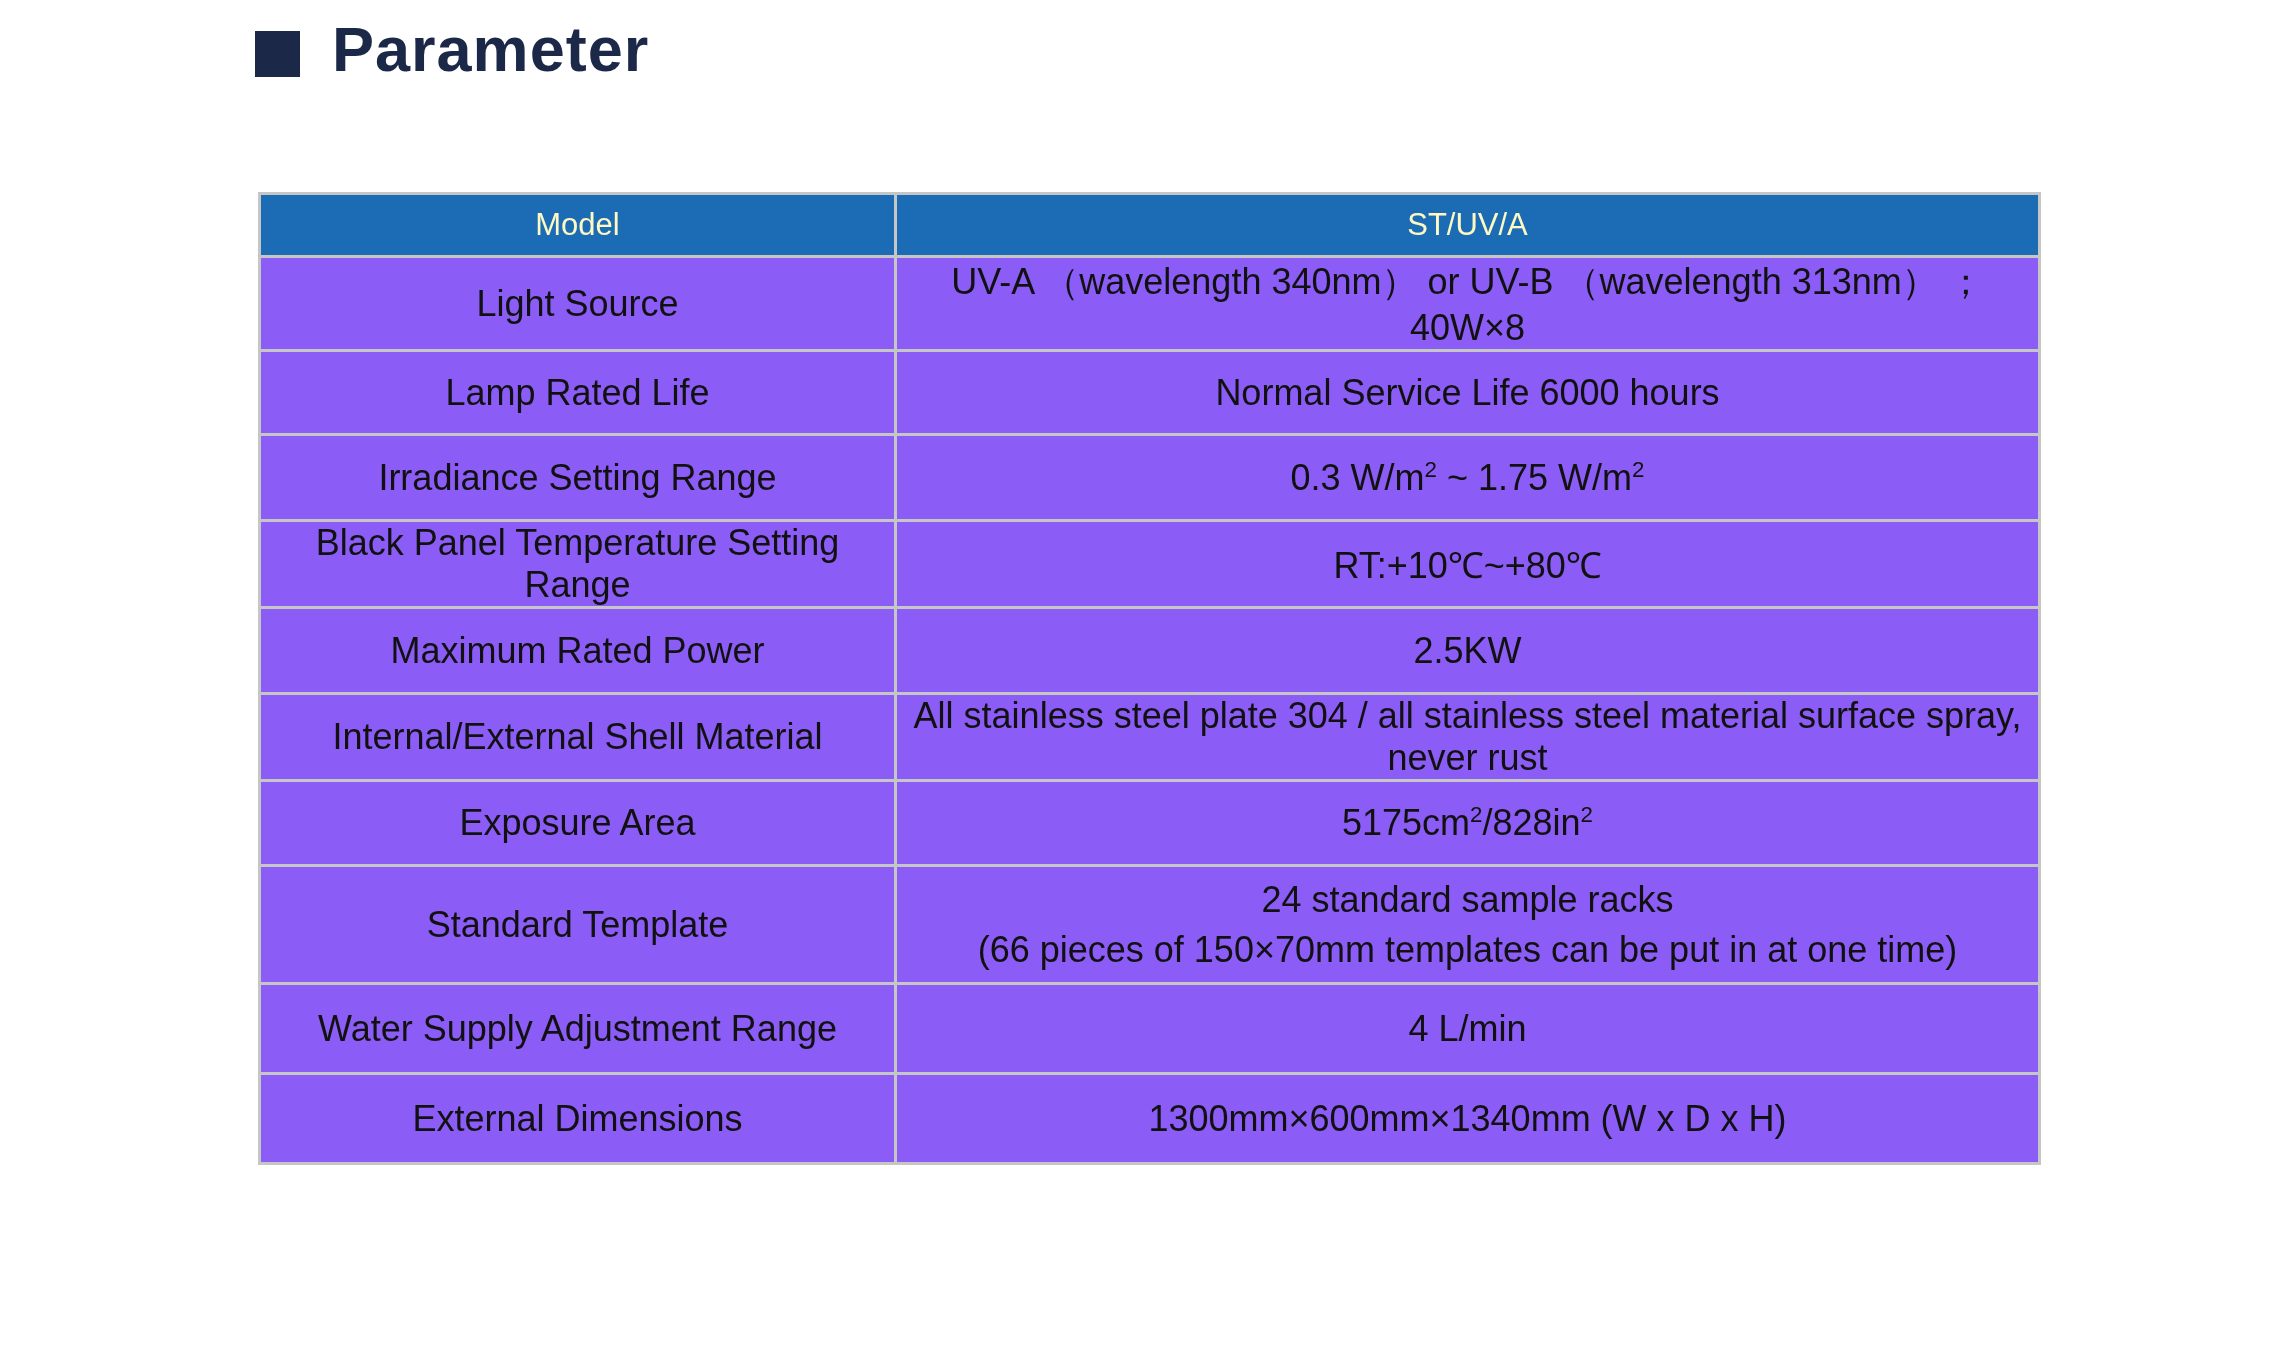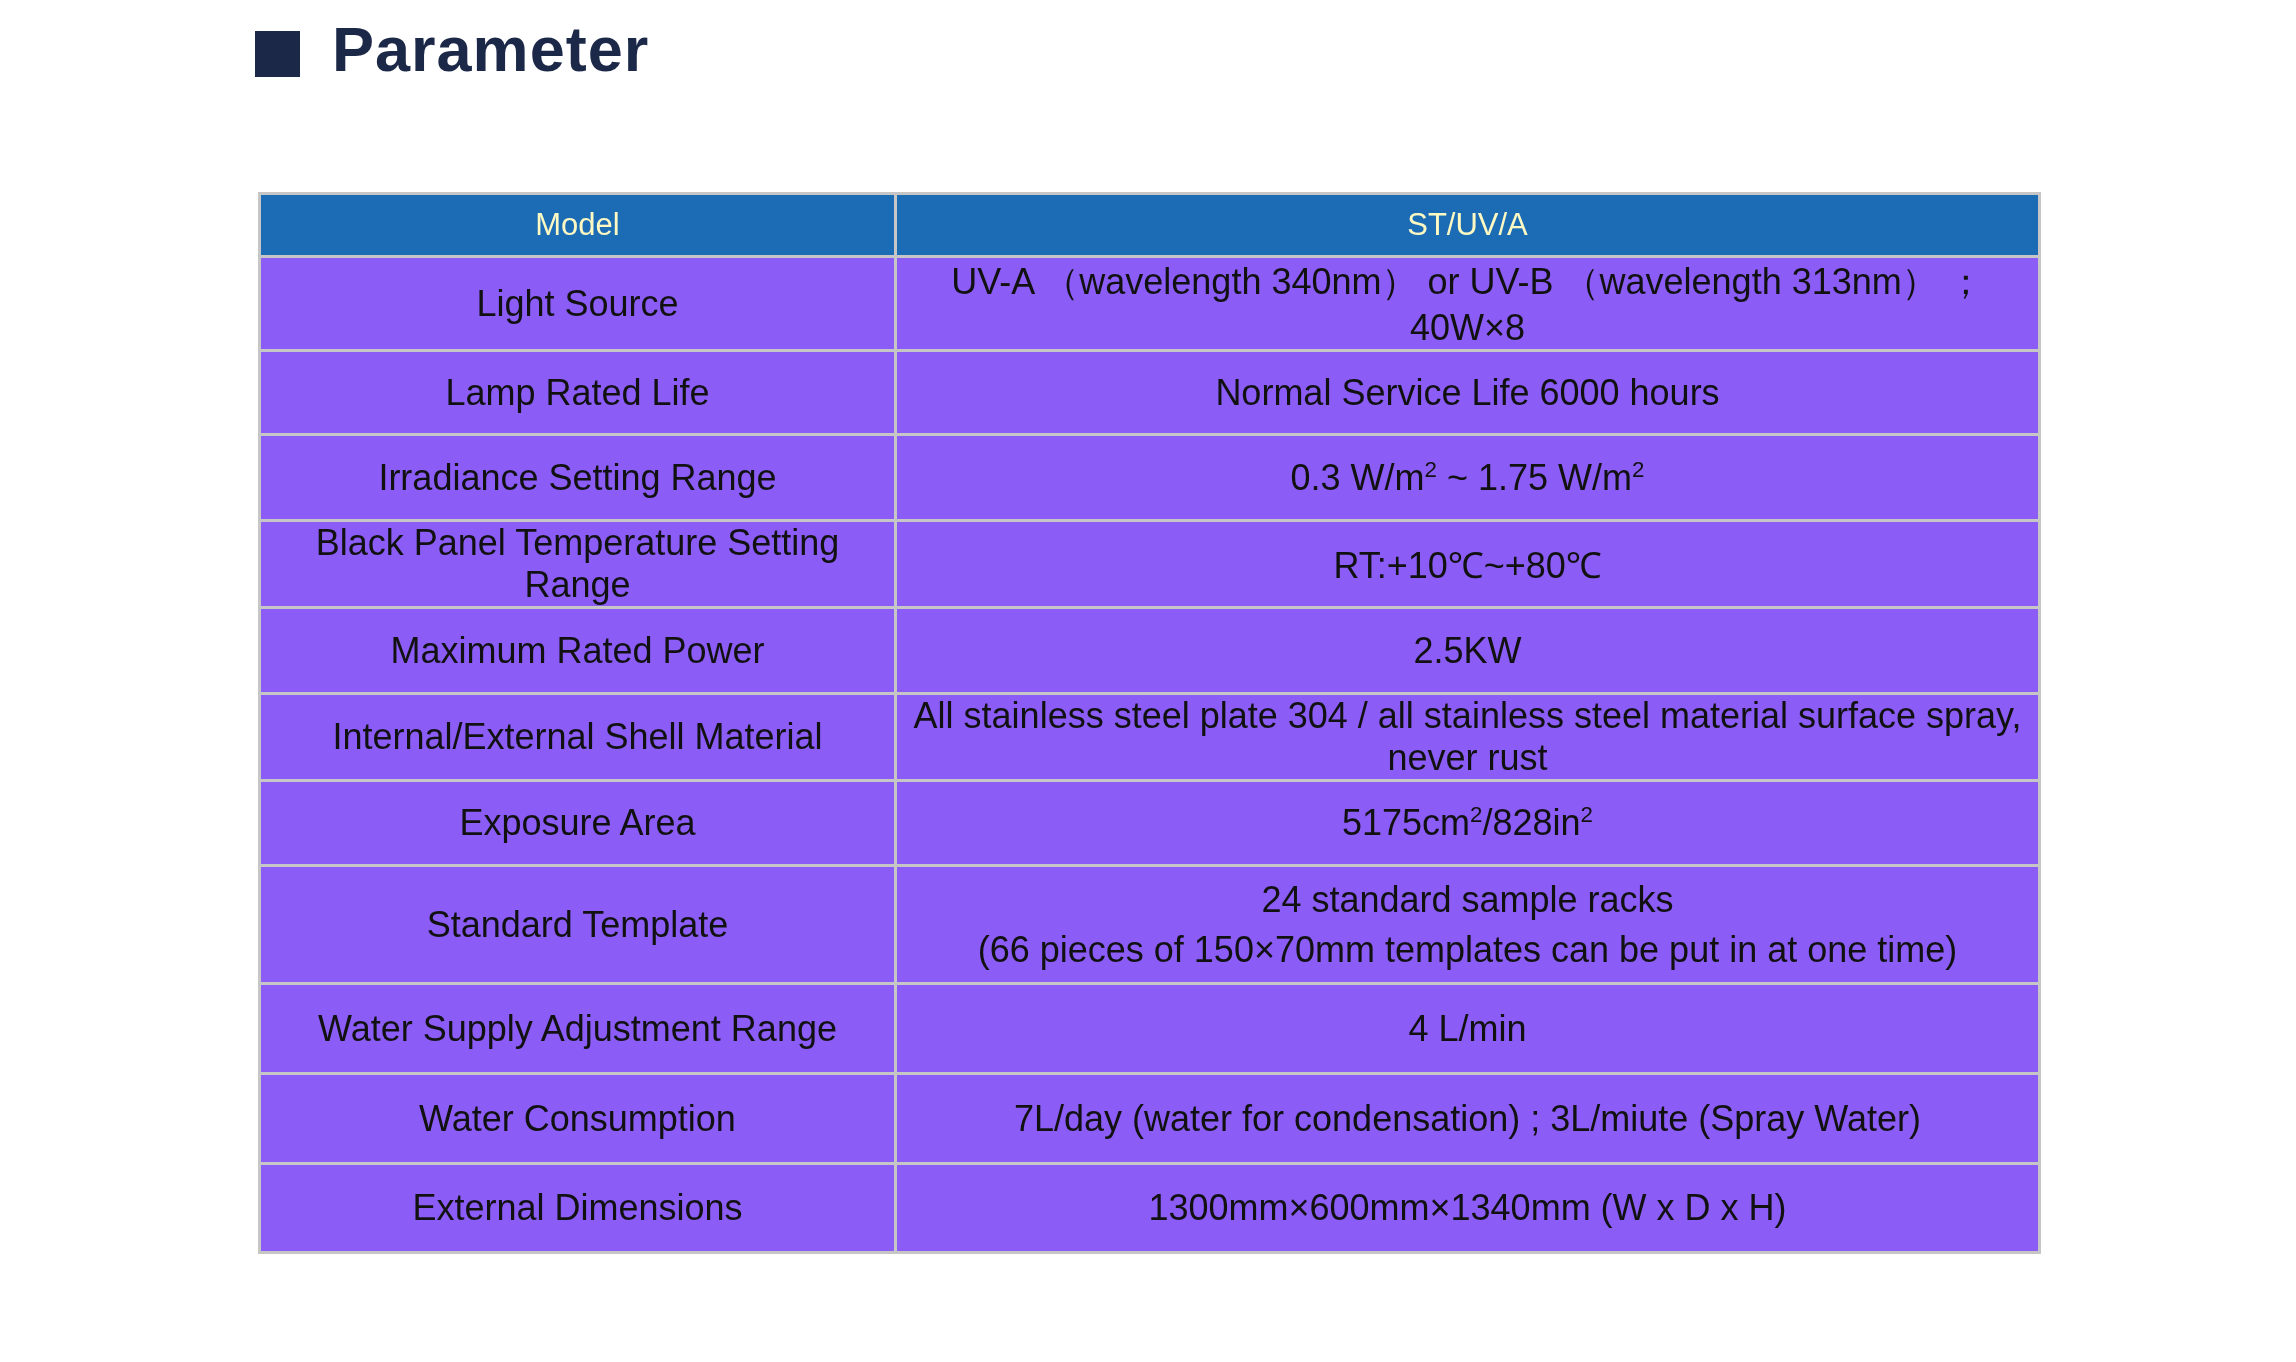--- a/index.html
+++ b/index.html
@@ -148,10 +148,6 @@
         <td>4 L/min</td>
       </tr>
       <tr>
-        <td>Water Consumption</td>
-        <td>7L/day (water for condensation) ; 3L/miute (Spray Water)</td>
-      </tr>
-      <tr>
         <td>External Dimensions</td>
         <td>1300mm×600mm×1340mm (W x D x H)</td>
       </tr>

